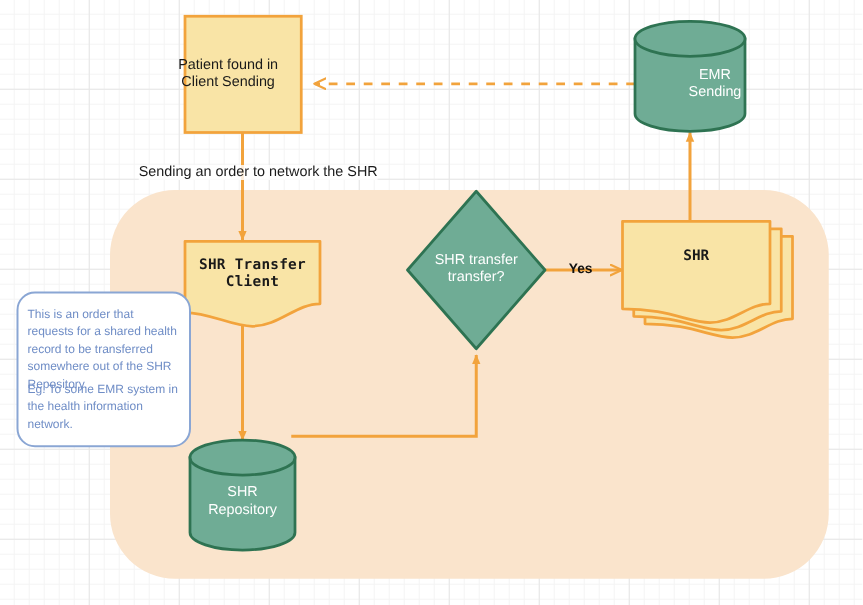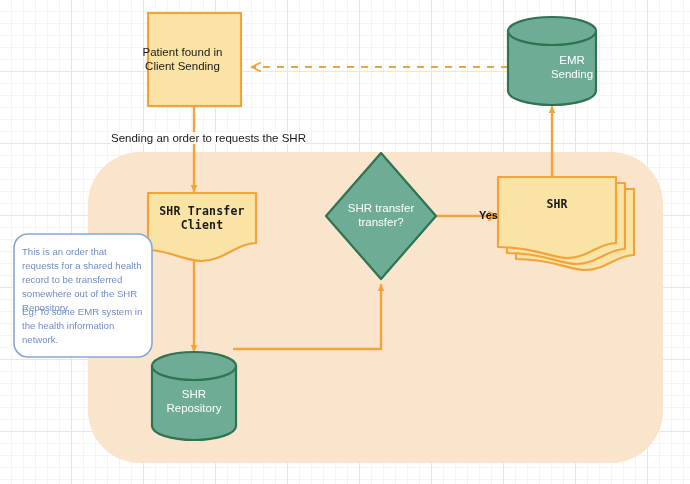--- a/index.html
+++ b/index.html
@@ -151,7 +151,7 @@
     <span>Repository</span>
   </div>
 
-  <div class="free-label" style="left:111px; top:132px;">Sending an order to requests the SHR</div>
+  <div class="free-label" style="left:111px; top:132px;">Sending an order to network the SHR</div>
 
   <div class="yes-label" style="left:479px; top:209px;">Yes</div>
 

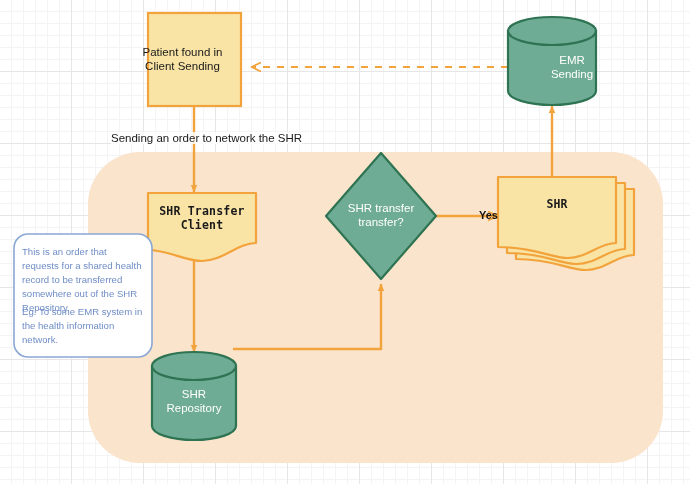--- a/index.html
+++ b/index.html
@@ -153,7 +153,7 @@
 
   <div class="free-label" style="left:111px; top:132px;">Sending an order to network the SHR</div>
 
-  <div class="yes-label" style="left:479px; top:209px;">Yes</div>
+  <div class="yes-label" style="left:455px; top:209px;">Yes</div>
 
   <div class="callout-text" style="left:22px; top:245px; width:122px;">This is an order that requests for a shared health record to be transferred somewhere out of the SHR Repository.</div>
 

